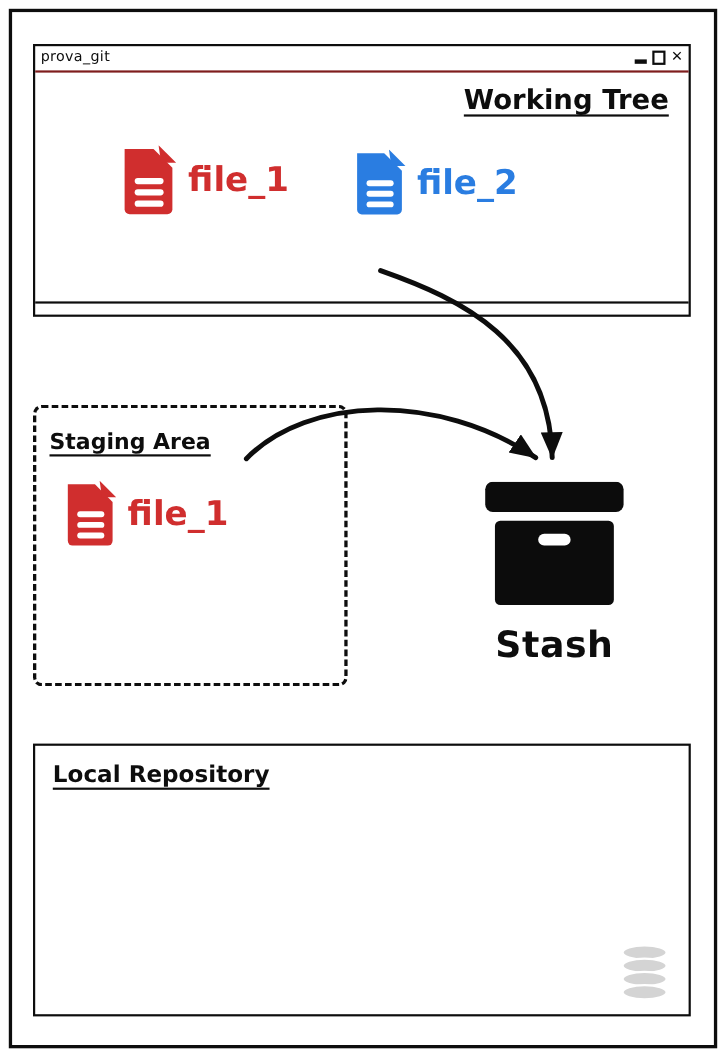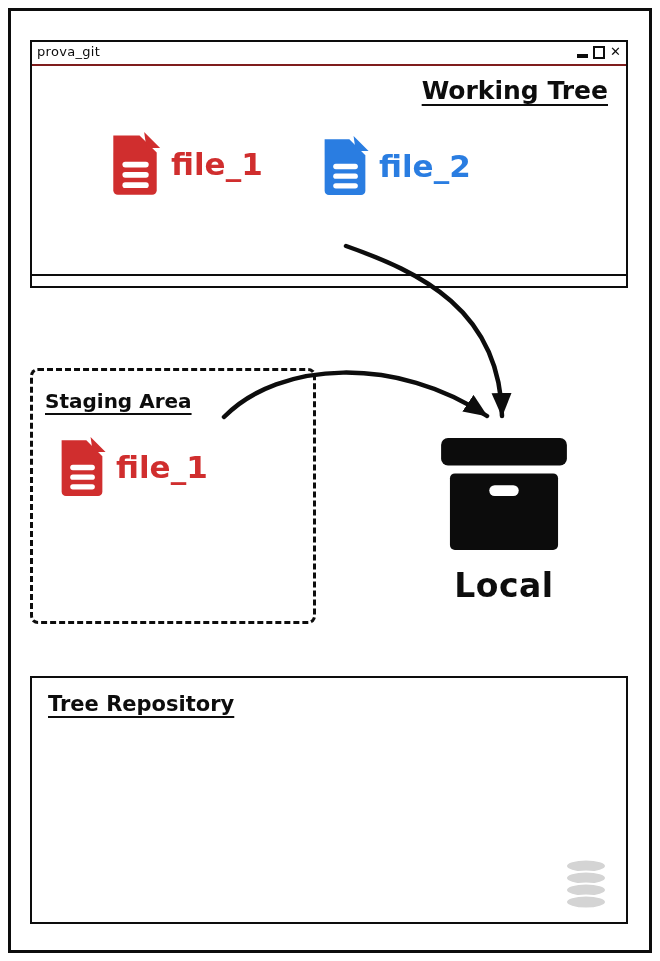--- a/index.html
+++ b/index.html
@@ -109,7 +109,7 @@
       <rect x="10" y="36" width="110" height="78" rx="5" fill="#0c0c0c"></rect>
       <rect x="50" y="48" width="30" height="11" rx="5.5" fill="#ffffff"></rect>
     </svg>
-    <div class="stash-label">Local</div>
+    <div class="stash-label">Stash</div>
   </div>
 
   <div class="repo">

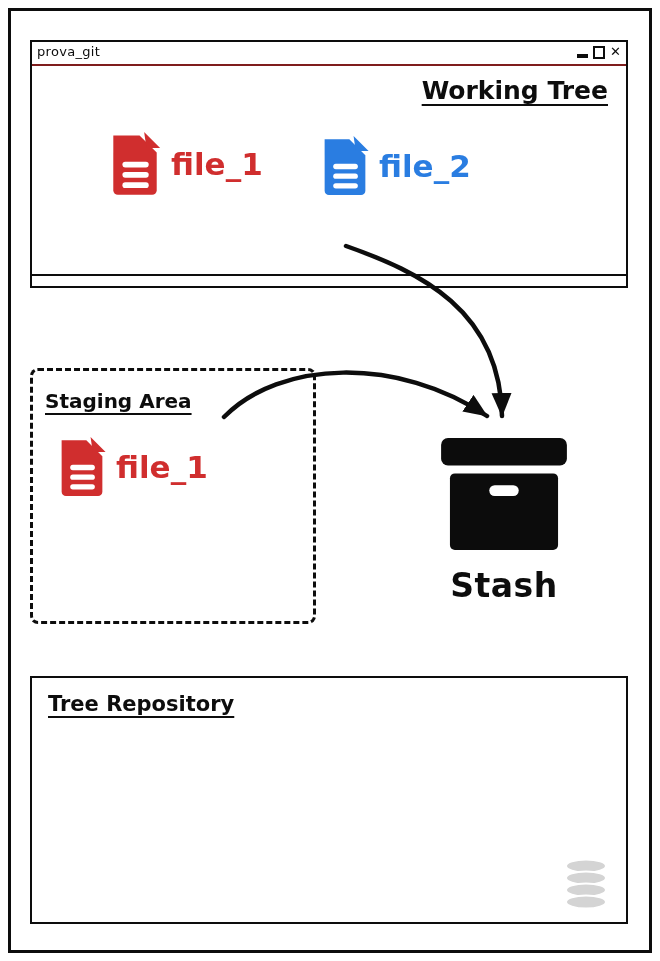--- a/index.html
+++ b/index.html
@@ -113,7 +113,7 @@
   </div>
 
   <div class="repo">
-    <div class="repo-label underlined">Tree Repository</div>
+    <div class="repo-label underlined">Local Repository</div>
     <svg class="db-icon" width="44" height="52" viewBox="0 0 44 52">
       <ellipse cx="22" cy="8" rx="20" ry="6.5" fill="#d4d4d4" stroke="#ffffff" stroke-width="2"></ellipse>
       <ellipse cx="22" cy="20" rx="20" ry="6.5" fill="#d4d4d4" stroke="#ffffff" stroke-width="2"></ellipse>

